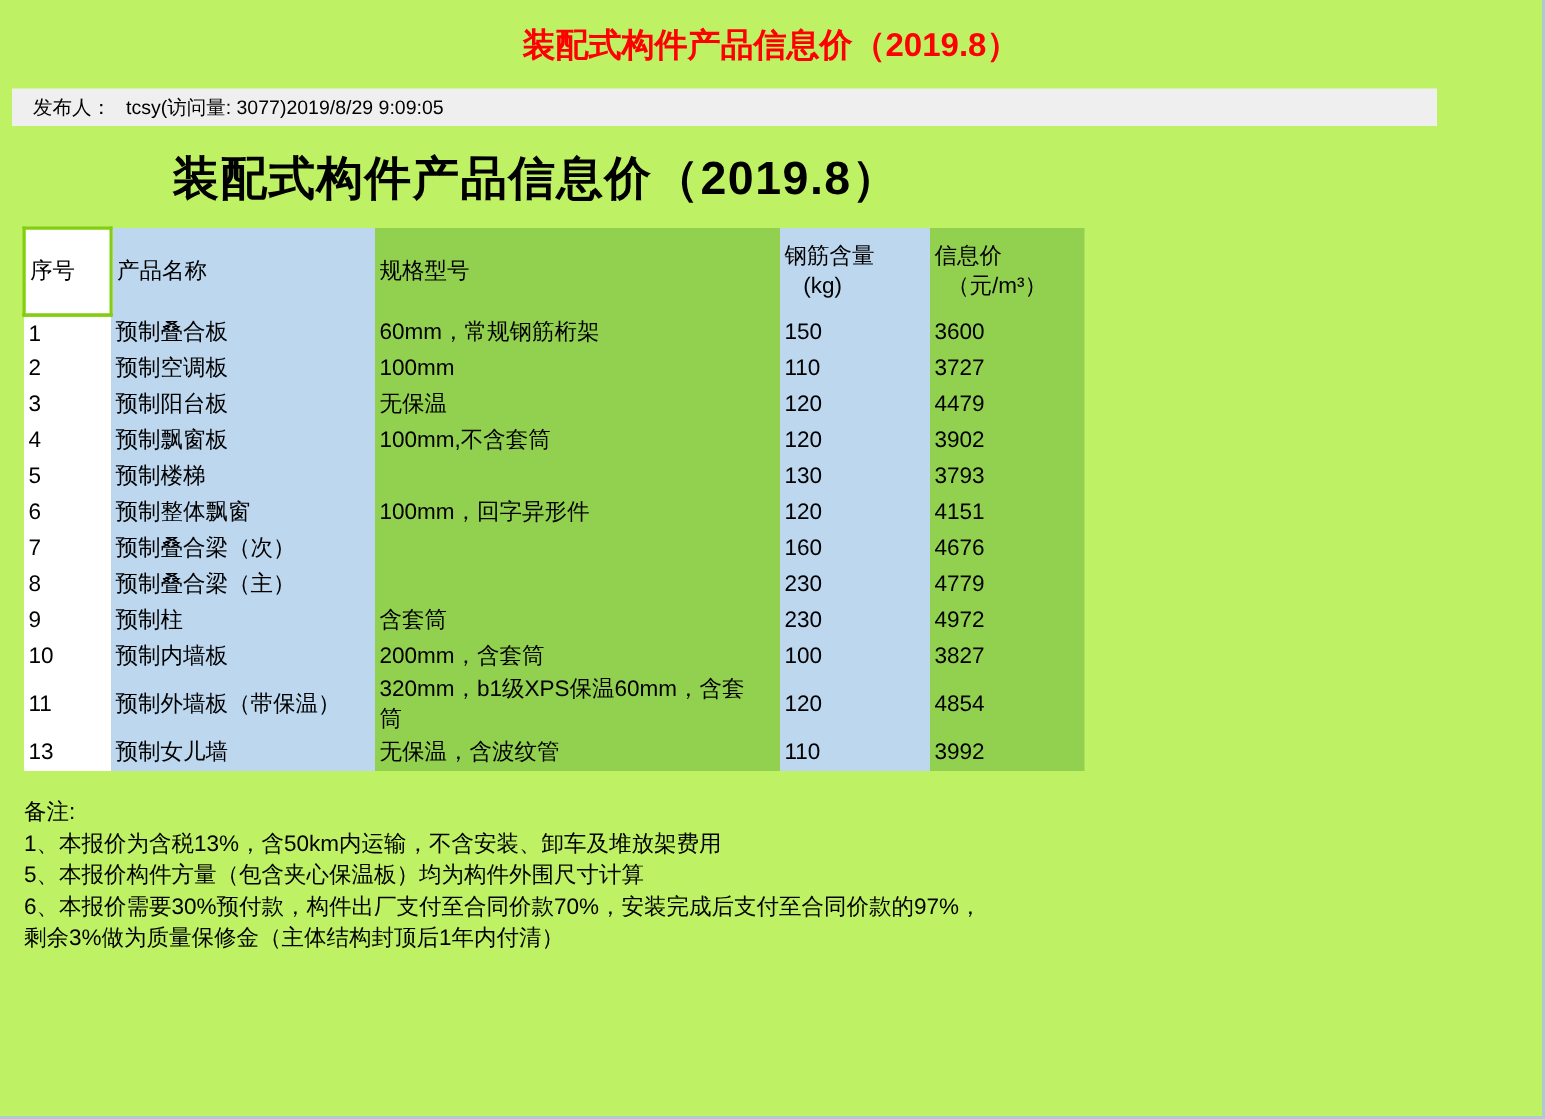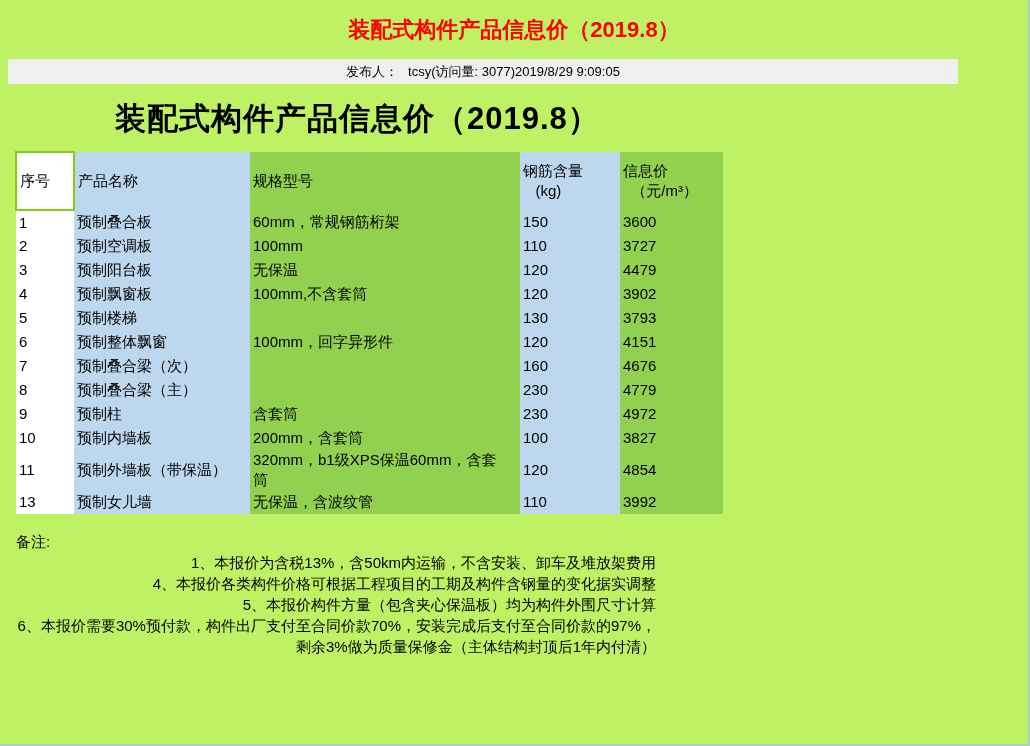--- a/index.html
+++ b/index.html
@@ -18,7 +18,7 @@
   }
   .info-bar {
     margin:14px 70px 0 8px; height:25px; background:#efefef;
-    display:flex; align-items:center; justify-content:center;
+    display:flex; align-items:center; justify-content:flex-start;
     font-size:13px; padding:0 14px;
   }
   .info-left .pub-value { margin-left:10px; }

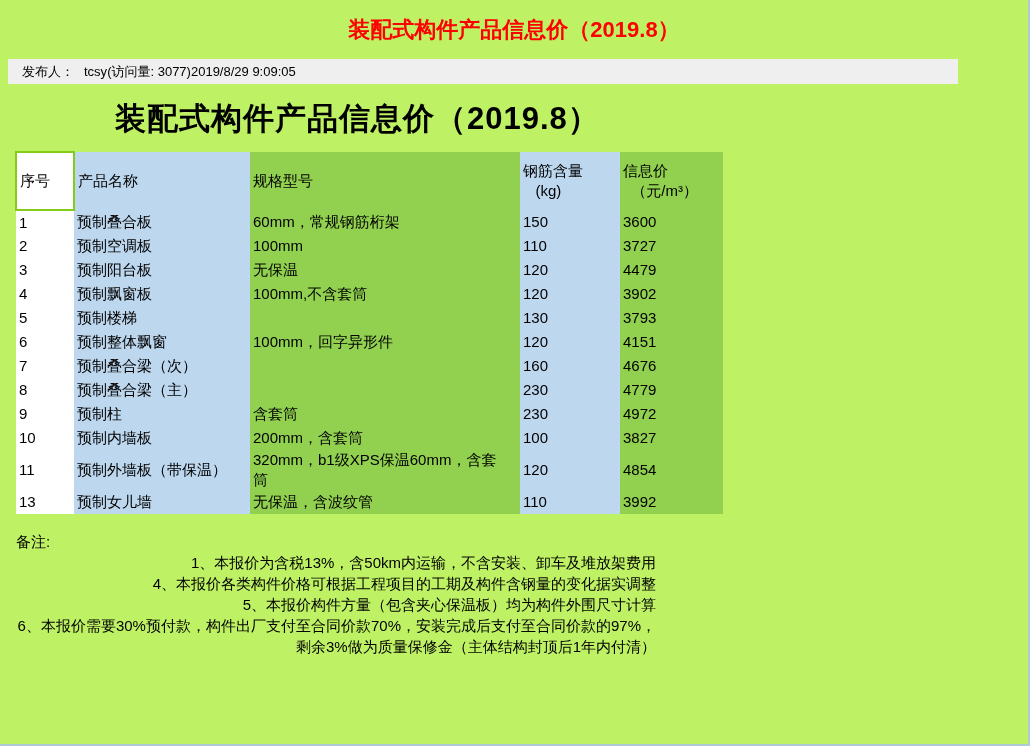--- a/index.html
+++ b/index.html
@@ -42,7 +42,7 @@
   .price-table tbody tr { height:24px; }
   .notes { margin:17px 0 0 16px; width:640px; font-size:15px; }
   .notes .note-title { line-height:21px; }
-  .notes .note-line { line-height:21px;text-align:right; }
+  .notes .note-line { line-height:21px; }
 </style>
 </head>
 <body>

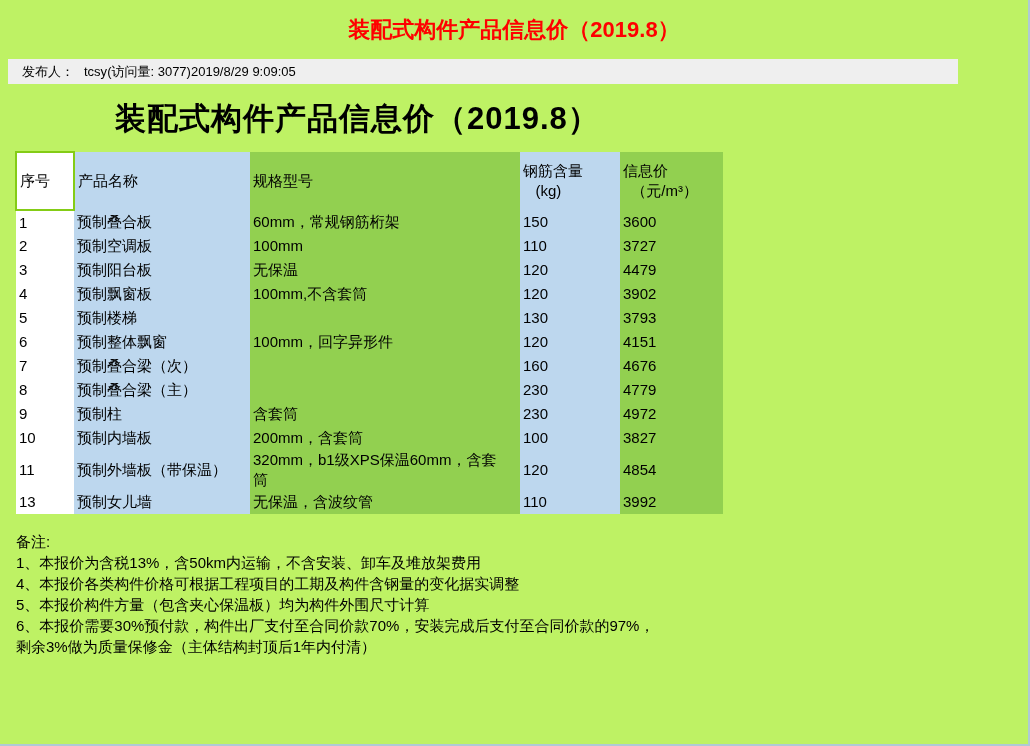--- a/index.html
+++ b/index.html
@@ -172,7 +172,6 @@
     <div class="note-title">备注:</div>
     <div>
         <div class="note-line">1、本报价为含税13%，含50km内运输，不含安装、卸车及堆放架费用</div>
-        <div class="note-line">4、本报价各类构件价格可根据工程项目的工期及构件含钢量的变化据实调整</div>
         <div class="note-line">5、本报价构件方量（包含夹心保温板）均为构件外围尺寸计算</div>
         <div class="note-line">6、本报价需要30%预付款，构件出厂支付至合同价款70%，安装完成后支付至合同价款的97%，剩余3%做为质量保修金（主体结构封顶后1年内付清）</div>
       </div>

